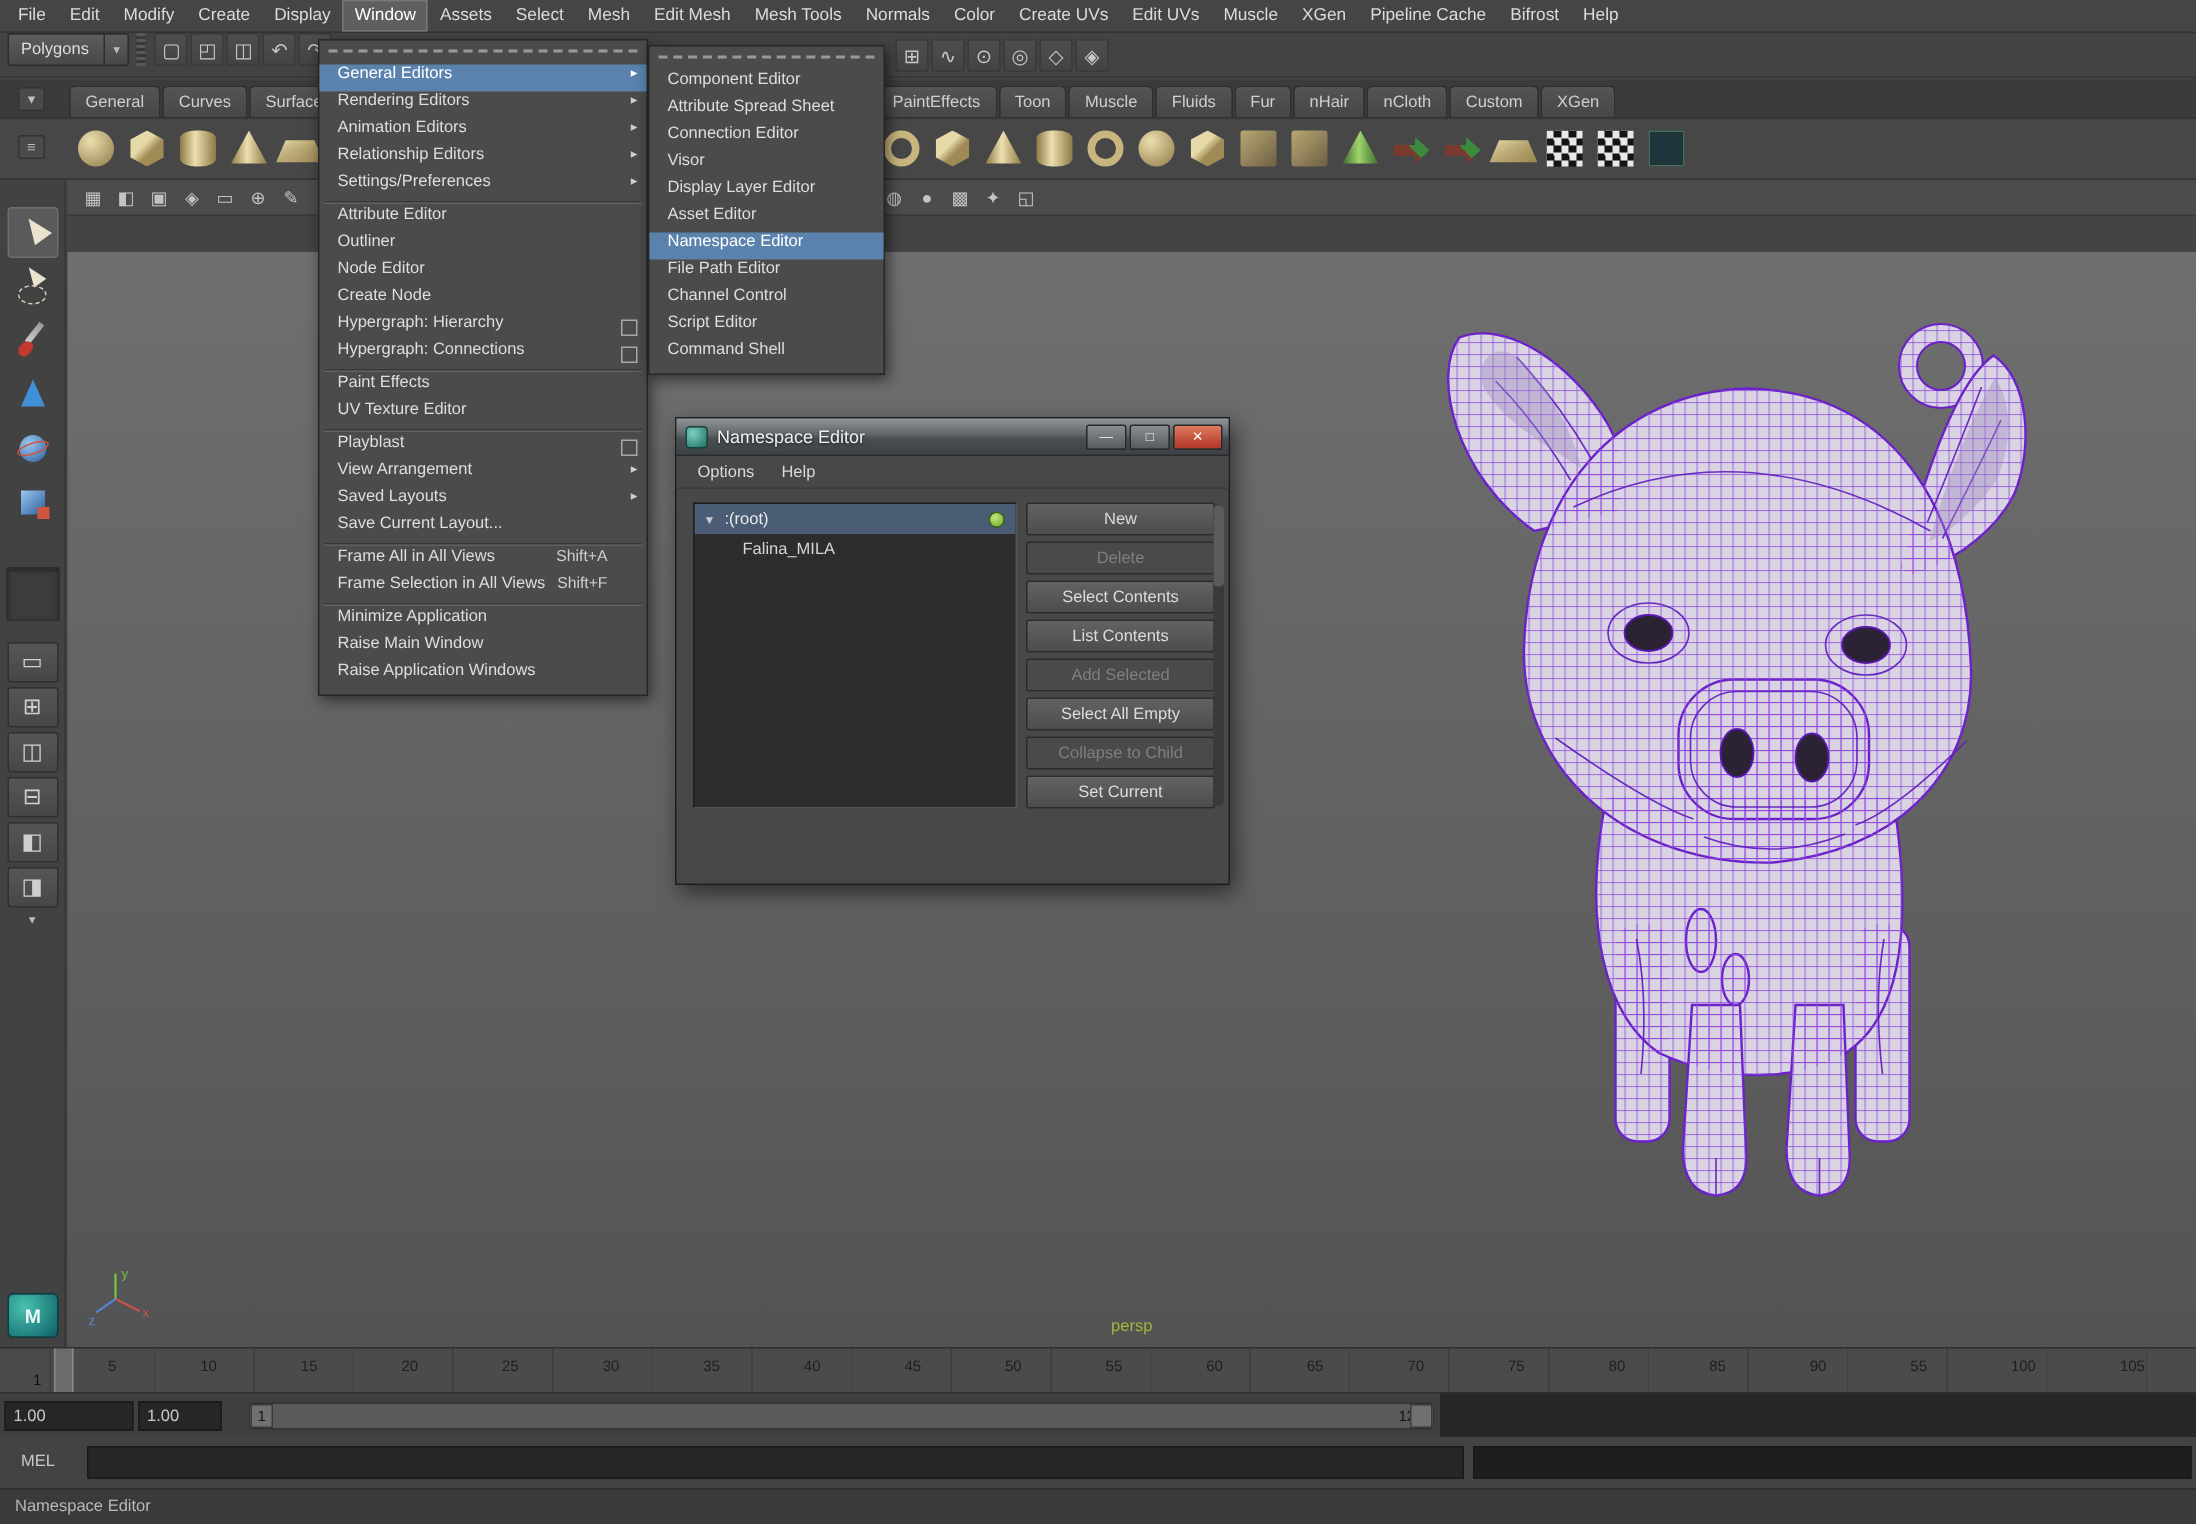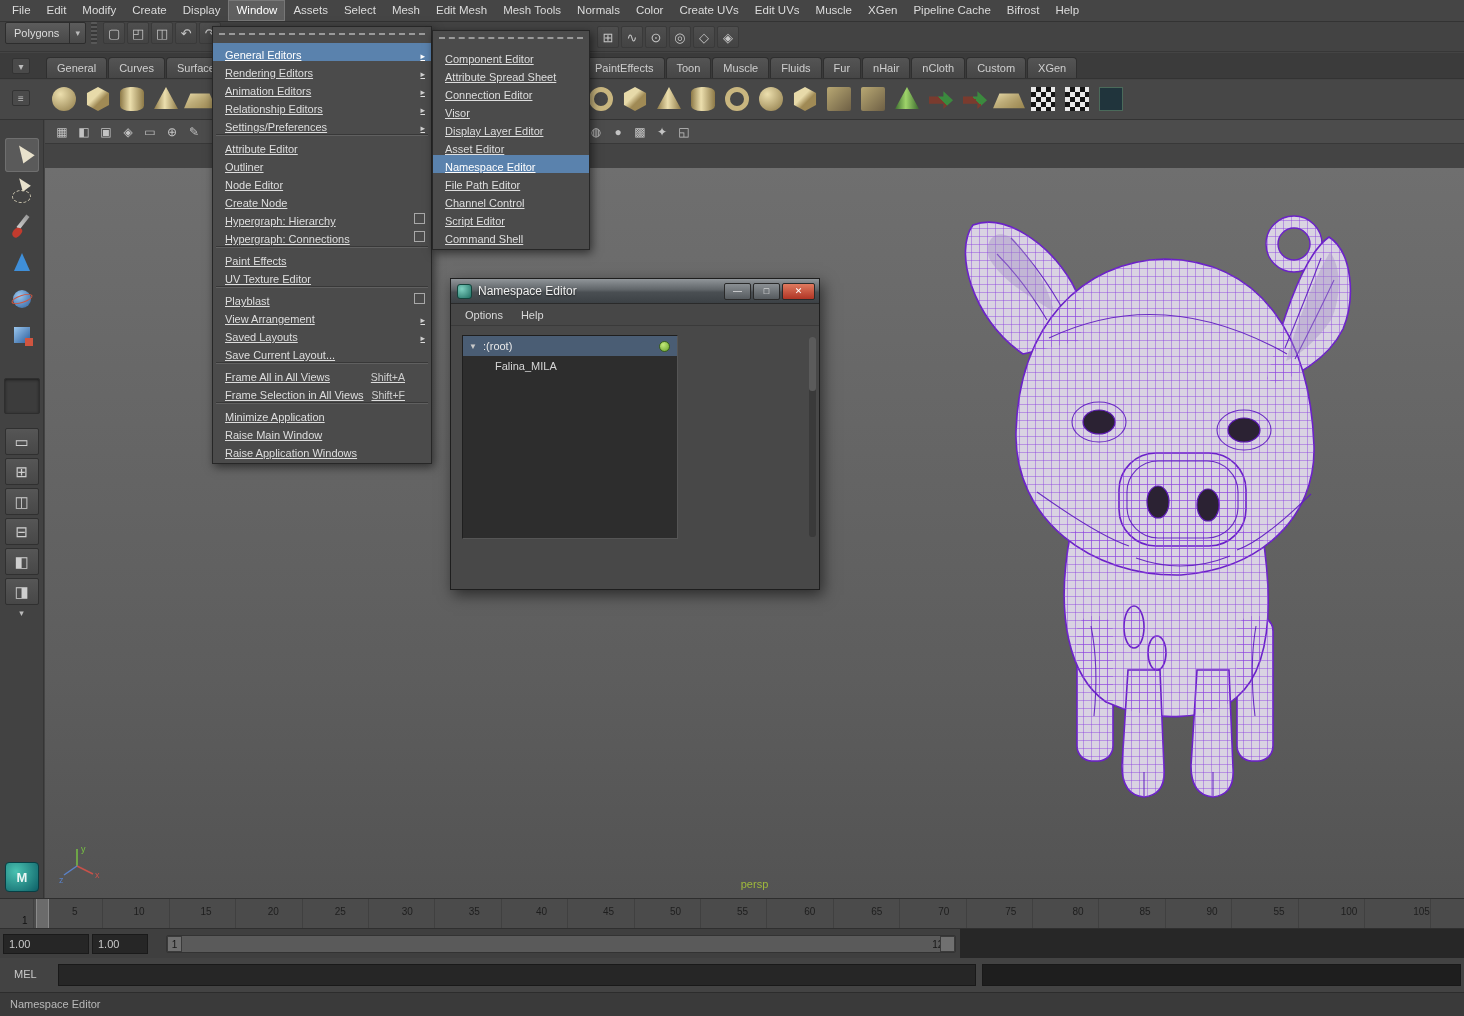--- a/index.html
+++ b/index.html
@@ -116,7 +116,7 @@
   #winmenu{left:212px;top:26px;width:220px;}
   #submenu{left:432px;top:30px;width:158px;z-index:61;}
   .tearoff{height:5px;margin:4px 6px 5px;border-top:2px dashed #999;}
-  .wm-item{position:relative;display:flex;align-items:flex-end;height:18px;padding:0 6px 0 12px;font-size:11px;color:#dedede;text-decoration:underline;}
+  .wm-item{position:relative;display:flex;align-items:flex-start;height:18px;padding:0 6px 0 12px;font-size:11px;color:#dedede;}
   .wm-label{flex:1;white-space:nowrap;}
   .wm-shortcut{margin-right:10px;color:#cfcfcf;font-size:10.5px;}
   .wm-arrow{width:10px;text-align:right;font-size:9px;color:#cfcfcf;}

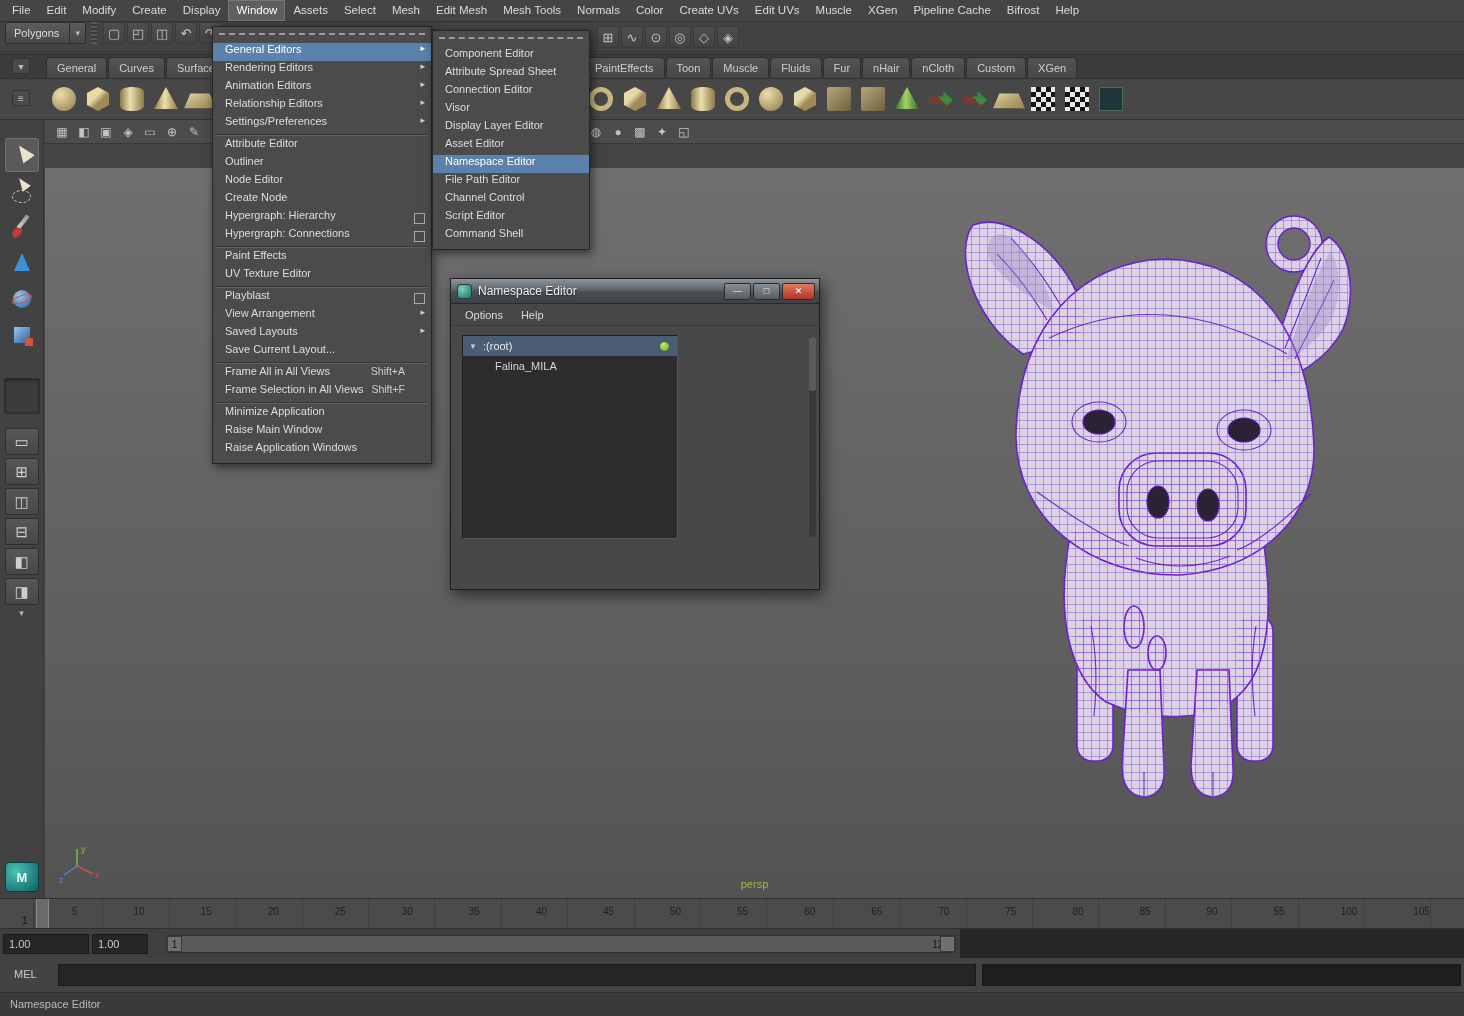--- a/index.html
+++ b/index.html
@@ -624,6 +624,16 @@
 
       </div>
     </div>
+    <div class="dlg-buttons">
+      <button class="dlg-btn">New</button>
+        <button class="dlg-btn disabled">Delete</button>
+        <button class="dlg-btn">Select Contents</button>
+        <button class="dlg-btn">List Contents</button>
+        <button class="dlg-btn disabled">Add Selected</button>
+        <button class="dlg-btn">Select All Empty</button>
+        <button class="dlg-btn disabled">Collapse to Child</button>
+        <button class="dlg-btn">Set Current</button>
+    </div>
     <div class="dlg-scroll">
         <div class="thumb"></div>
       </div>

